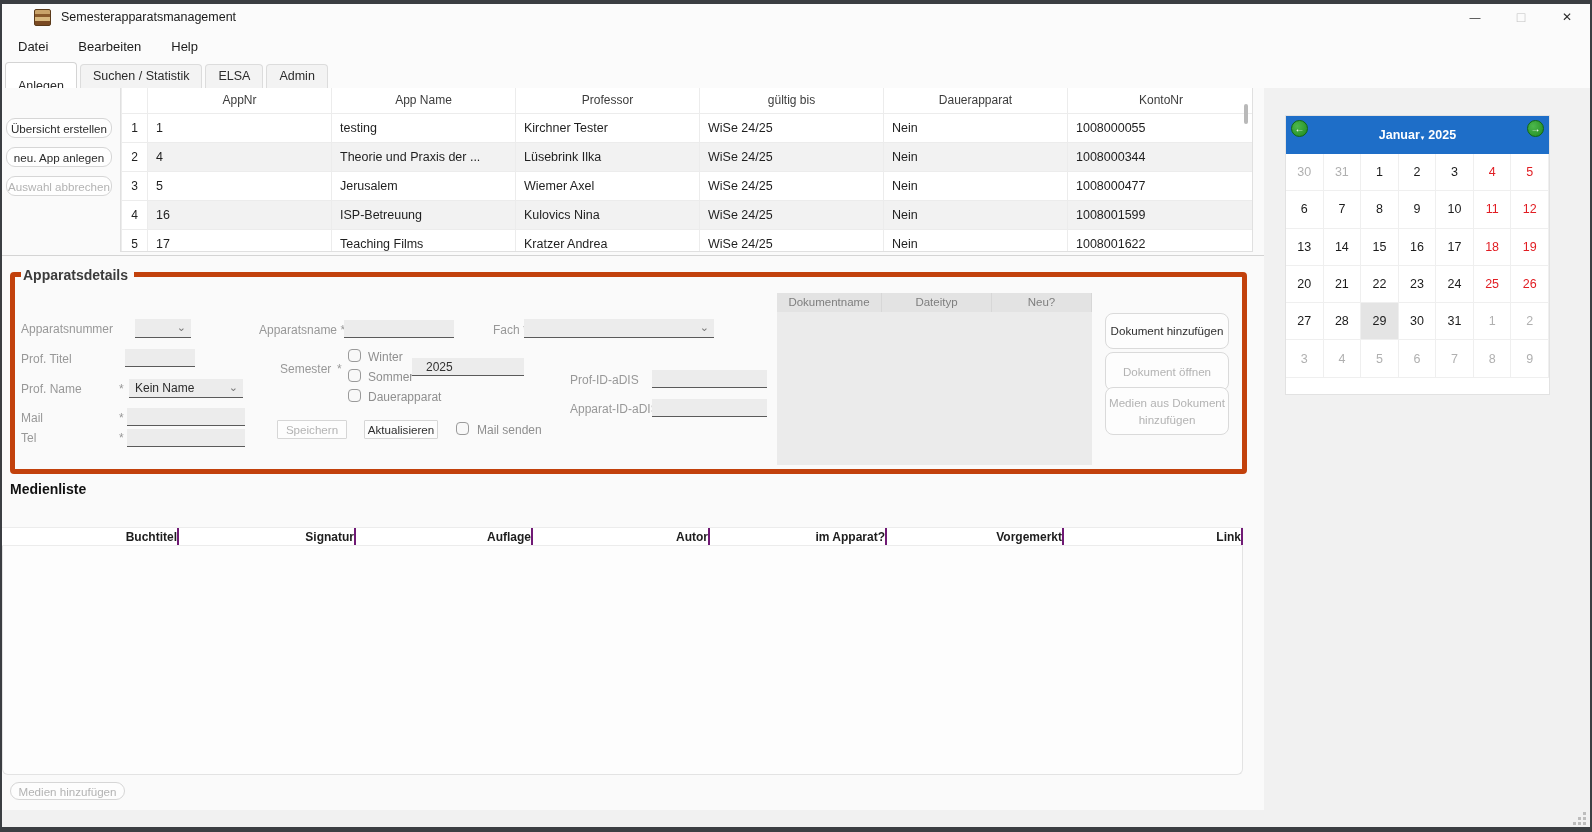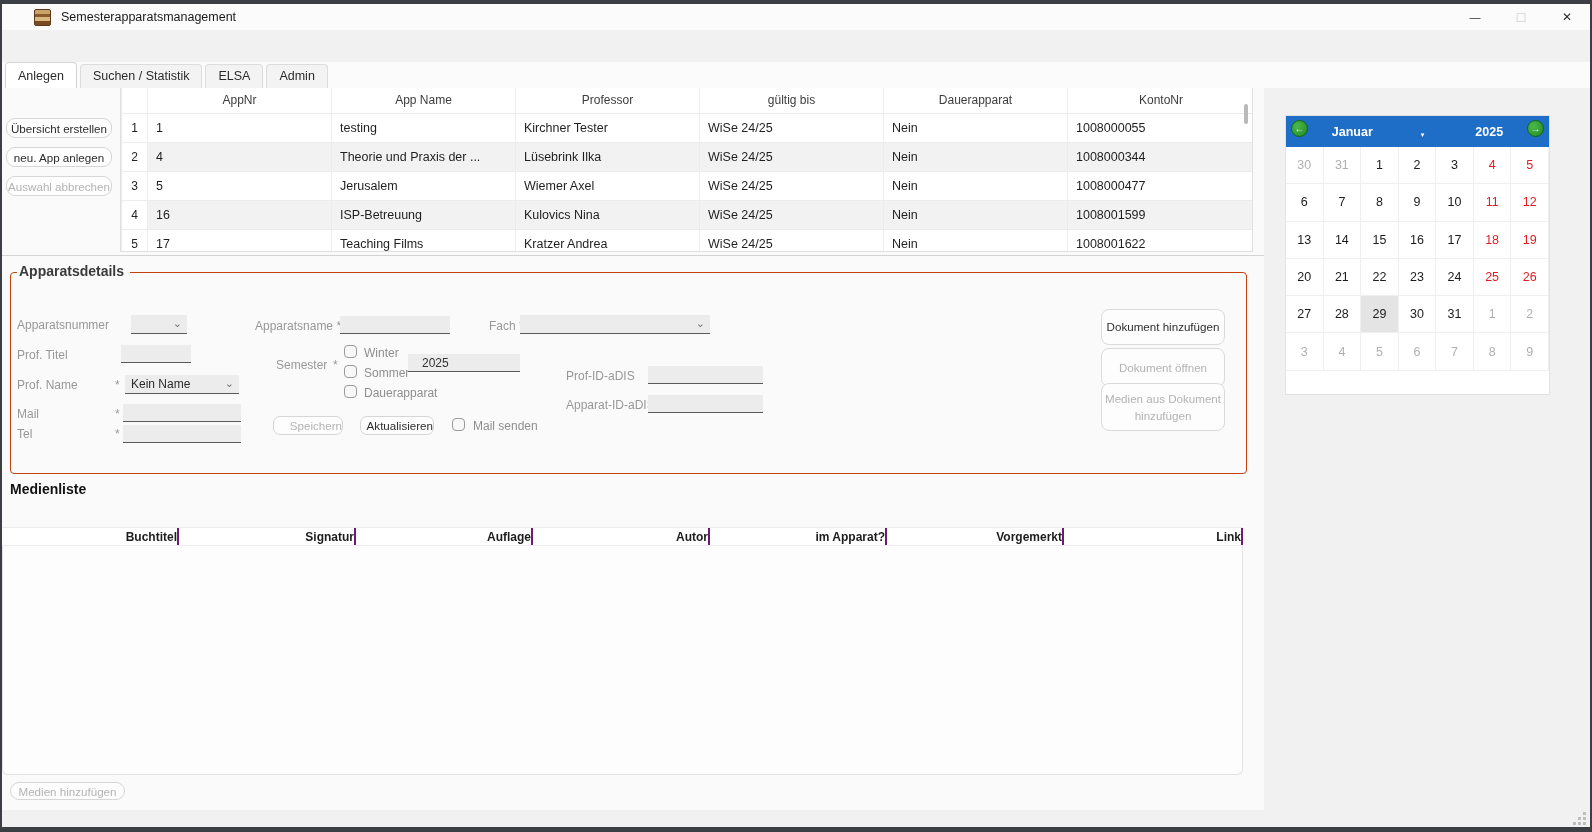--- a/index.html
+++ b/index.html
@@ -141,6 +141,11 @@
     </div>
   </div>
 
+  <div class="menubar">
+      <div class="menu-item">Datei</div>
+      <div class="menu-item">Bearbeiten</div>
+      <div class="menu-item">Help</div>
+    </div>
   <div class="tabbar">
       <div class="tab active">Anlegen</div>
       <div class="tab">Suchen / Statistik</div>

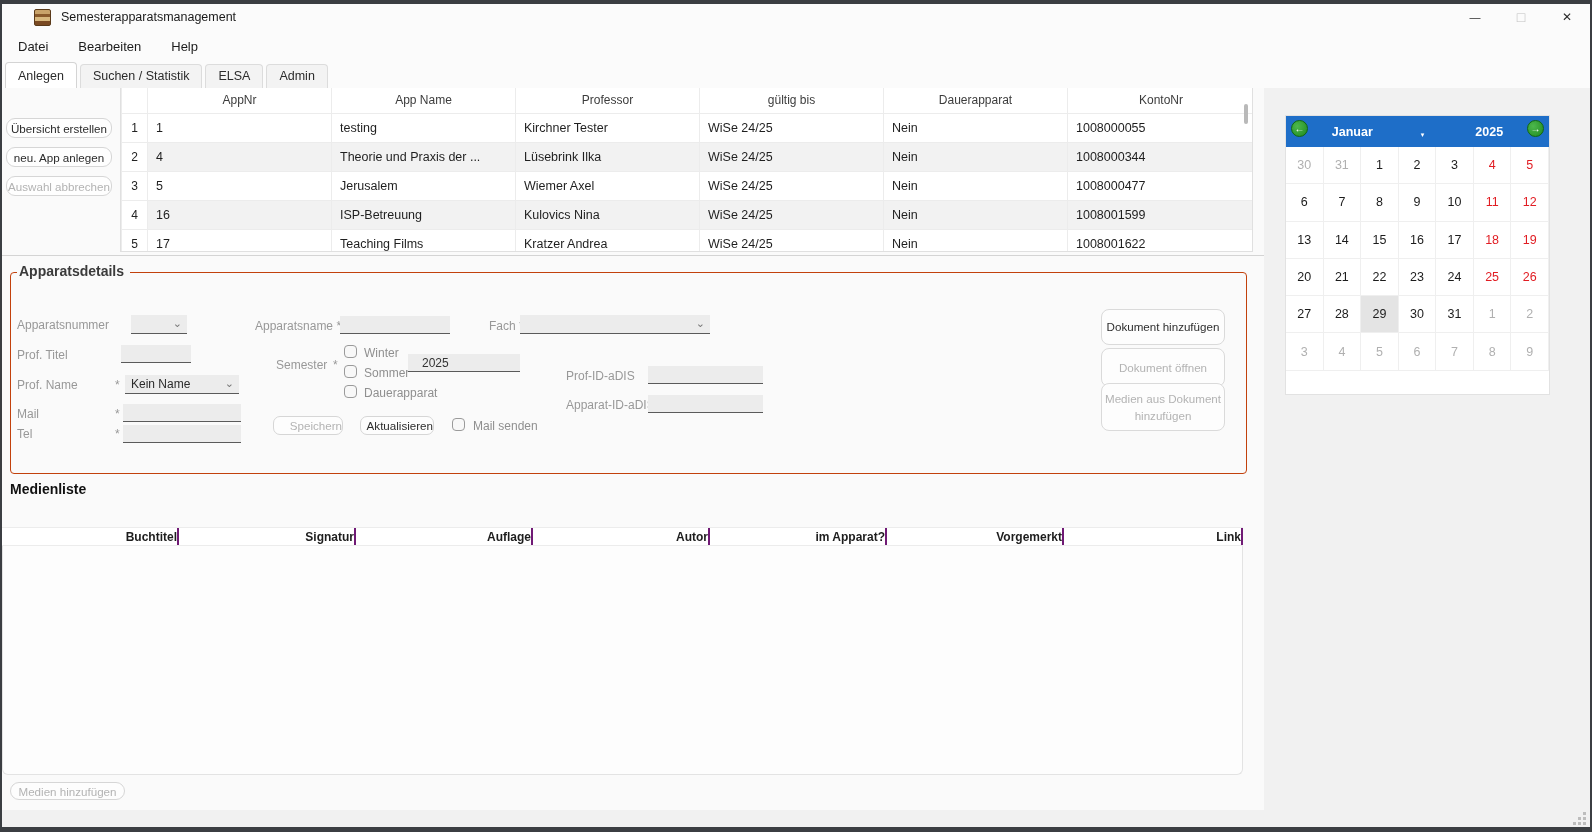--- a/index.html
+++ b/index.html
@@ -33,7 +33,7 @@
             display:flex; align-items:flex-end; padding-left:3px; }
   .tab { font-size:12.5px; color:#2b2b2b; background:#f3f3f3; border:1px solid #dcdcdc; border-bottom:none;
          border-radius:4px 4px 0 0; padding:4px 12px 4px 12px; margin-right:3px; height:24px; }
-  .tab.active { background:#ffffff; border-color:#d4d4d4; height:26px; padding-top:6px; }
+  .tab.active { background:#ffffff; border-color:#d4d4d4; height:26px; padding-top:16px; }
 
   
   .panel { position:absolute; left:0; top:88px; width:1262px; height:722px; background:var(--panel-bg,#fafafa); }

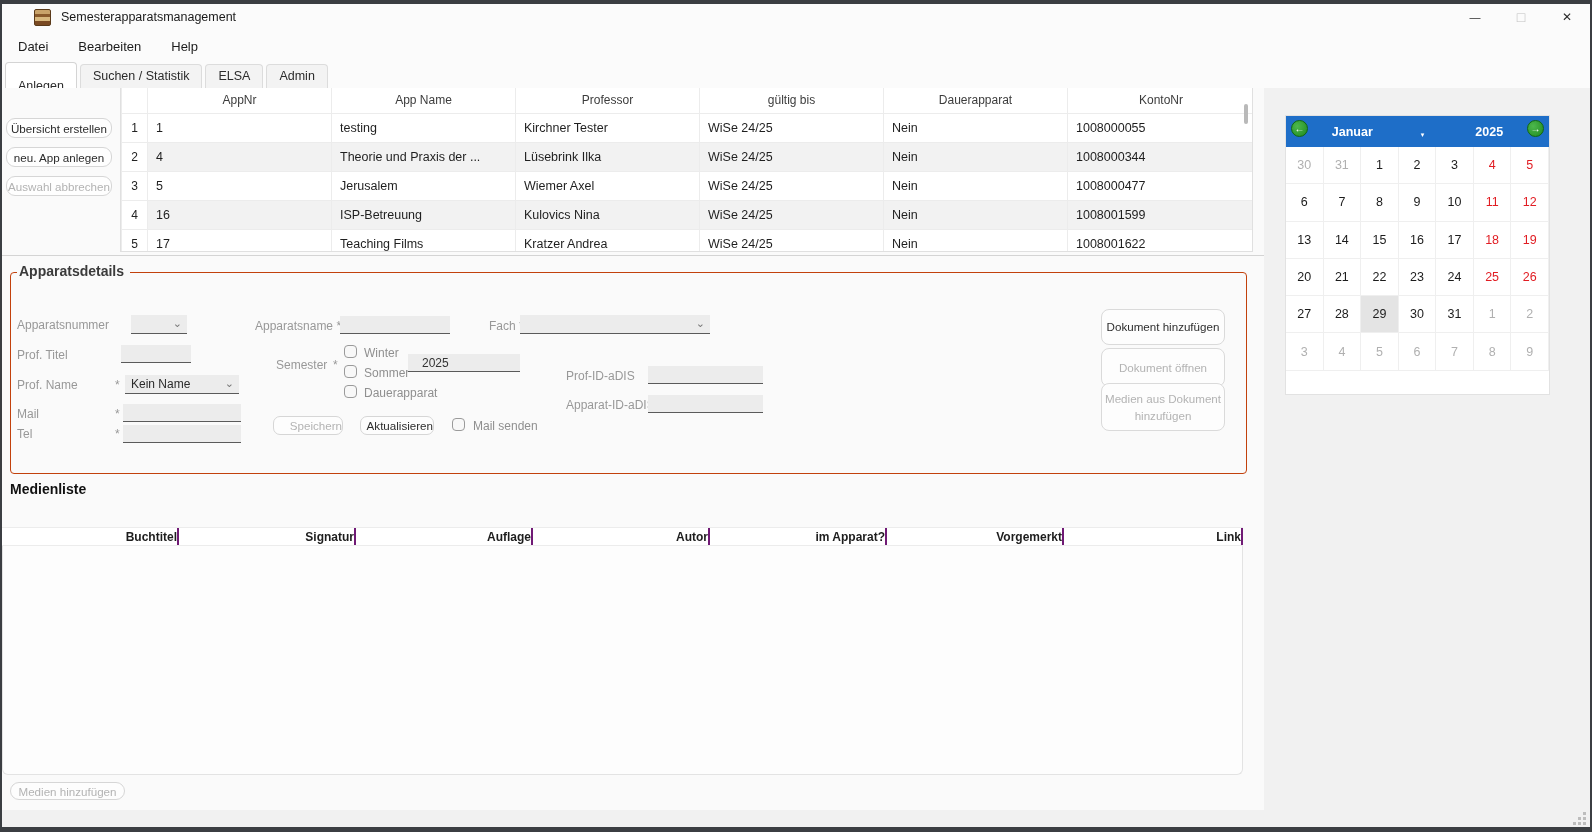--- a/index.html
+++ b/index.html
@@ -100,8 +100,8 @@
   
   .calendar { position:absolute; left:1283px; top:115px; width:265px; height:280px; background:#fff;
               border:1px solid #e2e2e2; }
-  .cal-header { height:31px; background:var(--accent-blue,#1e6ec8); display:flex; align-items:center;
-                justify-content:center; position:relative;gap:47px; }
+  .cal-header { height:38px; background:var(--accent-blue,#1e6ec8); display:flex; align-items:center;
+                justify-content:center; position:relative; }
   .cal-title { color:#fff; font-size:12.5px; font-weight:bold; }
   .cal-caret { color:#fff; font-size:7px; margin:6px 4px 0 1px; }
   .cal-nav { position:absolute; top:4px; width:17px; height:17px; border-radius:50%;

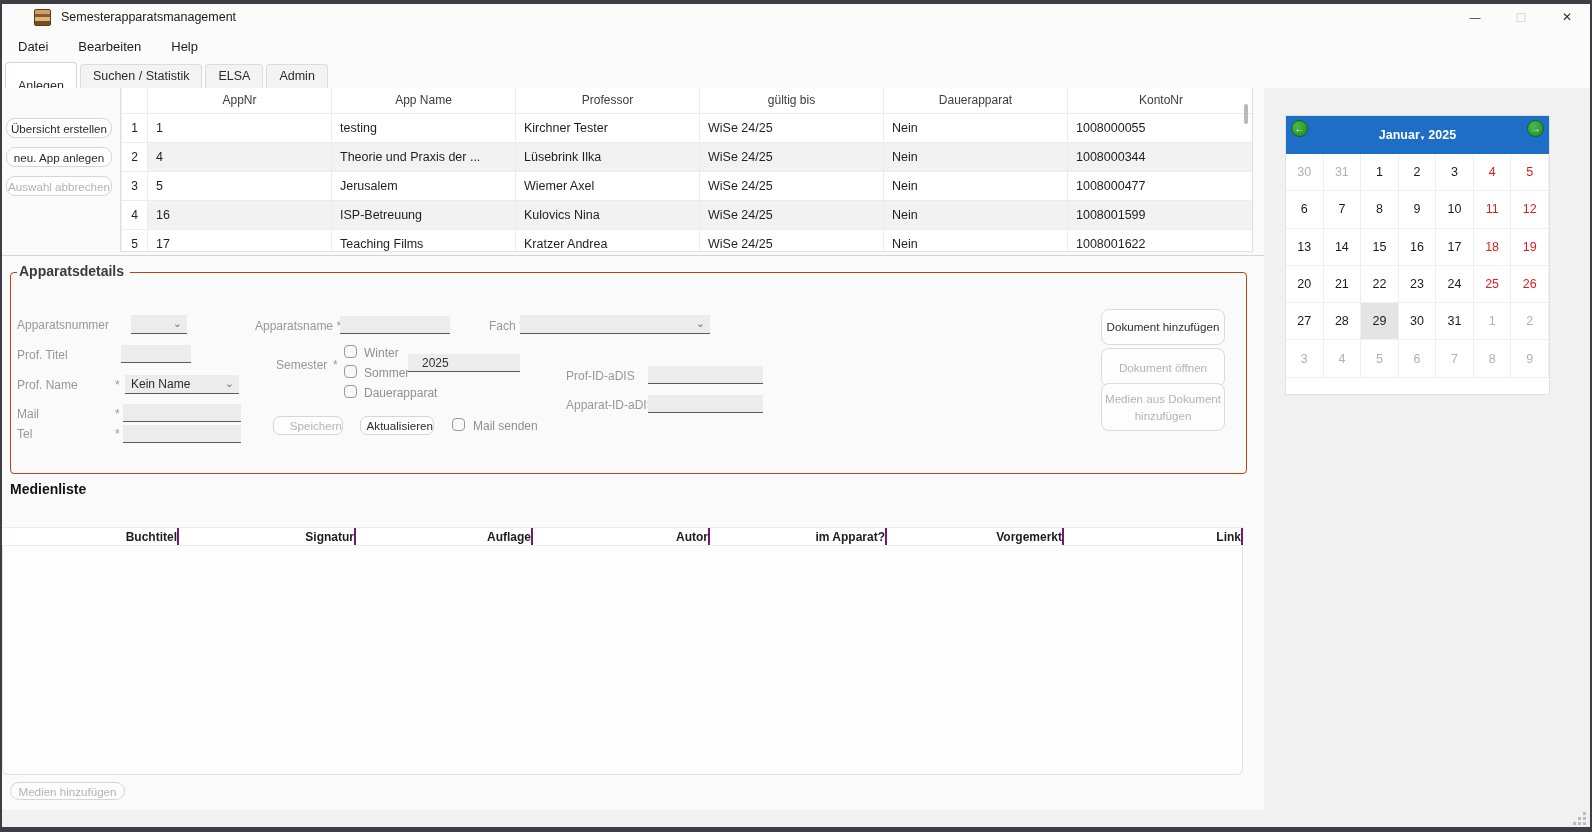--- a/index.html
+++ b/index.html
@@ -61,7 +61,7 @@
 
   
   .details { position:absolute; left:8px; top:184px; width:1237px; height:202px;
-             border:1px solid #c2410c; border-radius:4px; }
+             border:5px solid #c2410c; border-radius:4px; }
   .details-legend { position:absolute; left:6px; top:-10px; font-weight:bold; font-size:14px; color:#3b3b3b;
                     background:var(--panel-bg,#fafafa); padding:0 6px 0 2px; }
   .flabel { position:absolute; font-size:12px; color:#989898; white-space:nowrap; }

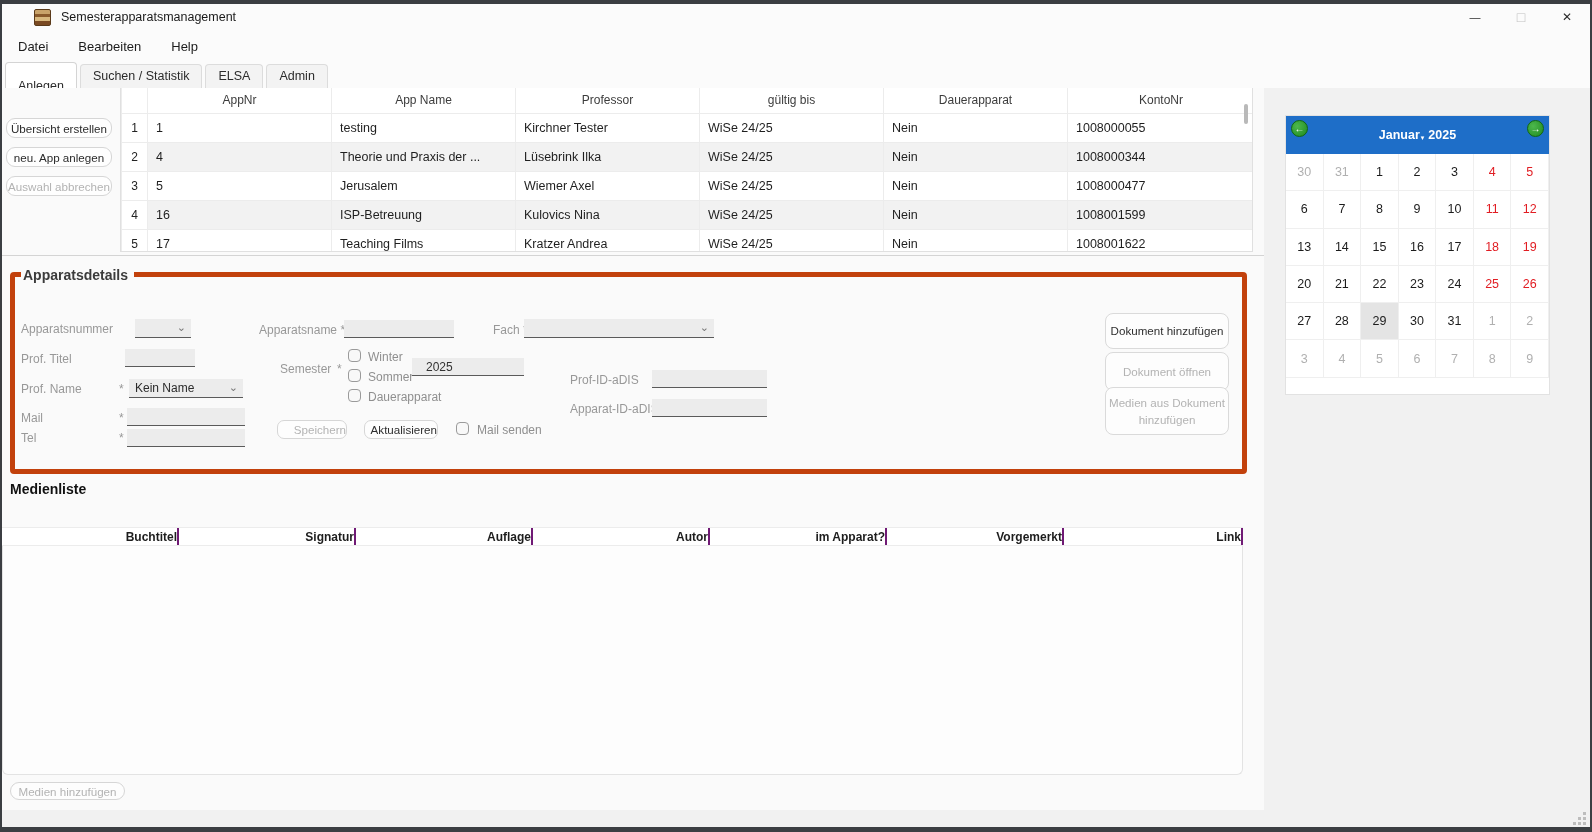--- a/index.html
+++ b/index.html
@@ -281,6 +281,13 @@
       <span class="radio" style="left:441px;top:145px"></span>
       <span class="rlabel" style="left:462px;top:146px">Mail senden</span>
 
+      <div class="docs">
+        <div class="docs-header">
+            <div class="dcell" style="width: 105px;">Dokumentname</div>
+            <div class="dcell" style="width: 110px;">Dateityp</div>
+            <div class="dcell" style="width: 100px;">Neu?</div>
+          </div>
+      </div>
       <div>
           <button class="doc-btn" style="top: 36px; height: 36px;">Dokument hinzufügen</button>
           <button class="doc-btn disabled" disabled="" style="top: 75px; height: 39px;">Dokument öffnen</button>

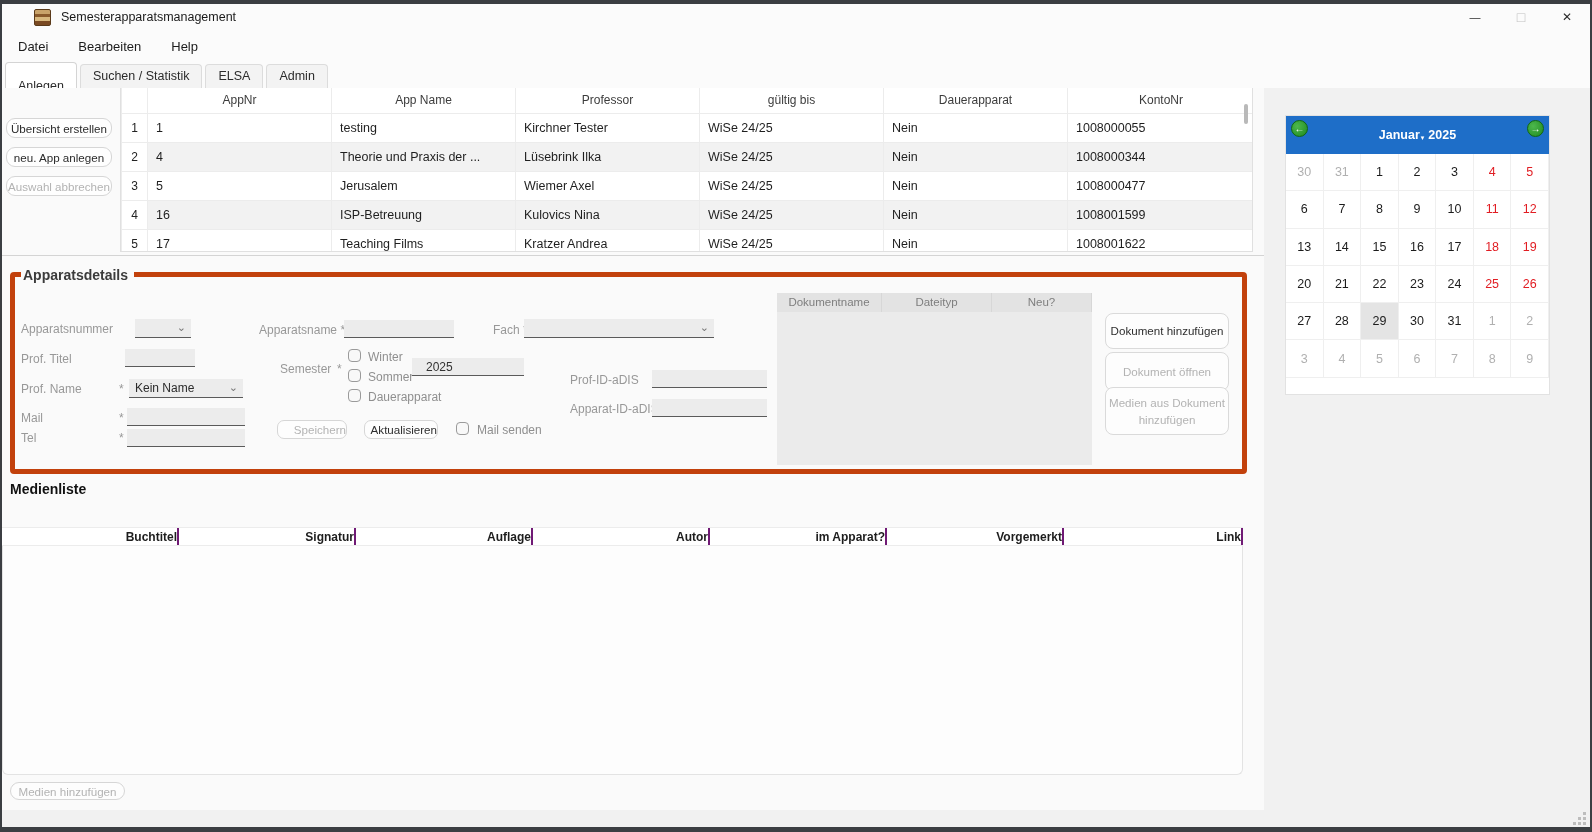--- a/index.html
+++ b/index.html
@@ -72,8 +72,8 @@
   .combo .chev { position:absolute; right:5px; top:2px; color:#777; font-size:11px; }
   .radio { position:absolute; width:13px; height:13px; border:1px solid #9a9a9a; border-radius:4px; background:#f8f8f8; }
   .rlabel { position:absolute; font-size:12px; color:#8f8f8f; white-space:nowrap; }
-  .form-btn { position:absolute; background:#fdfdfd; border:1px solid #d6d6d6; border-radius:7px;
-              font-size:11.6px; color:#2e2e2e; font-family:"Liberation Sans",sans-serif;text-align:right; }
+  .form-btn { position:absolute; background:#fdfdfd; border:1px solid #d6d6d6; border-radius:1px;
+              font-size:11.6px; color:#2e2e2e; font-family:"Liberation Sans",sans-serif; }
   .form-btn.disabled { color:#b3b3b3; }
 
   

